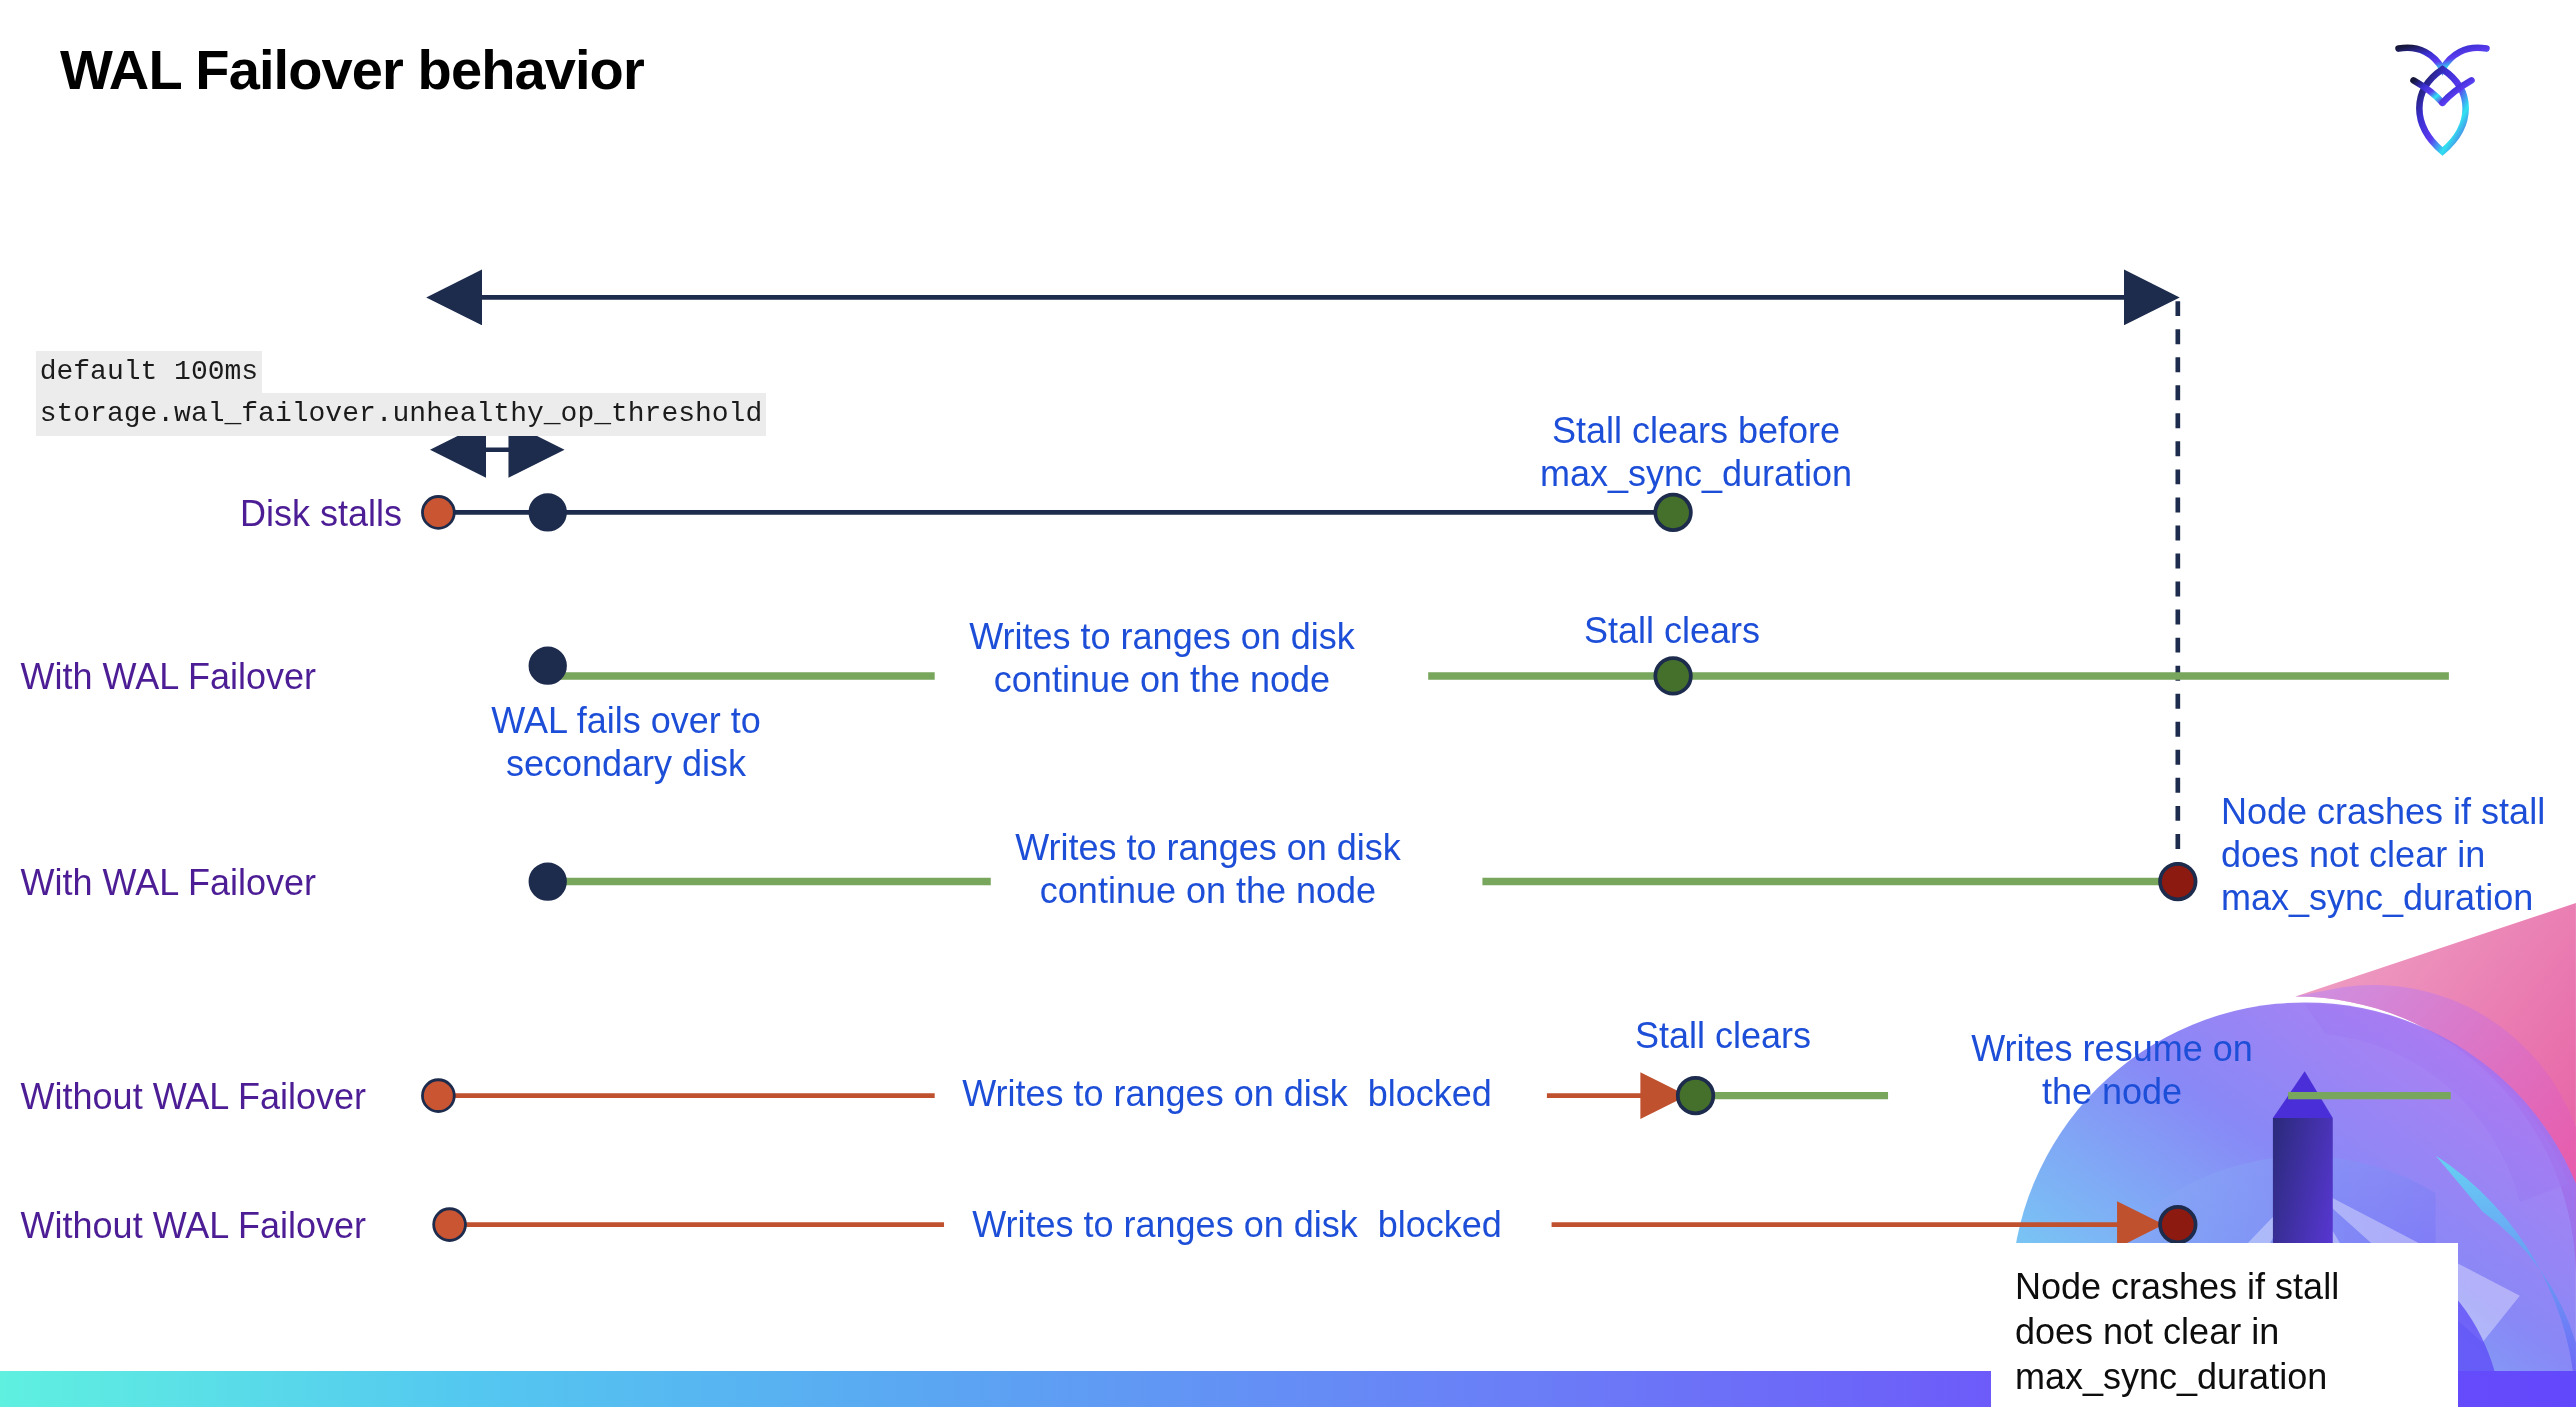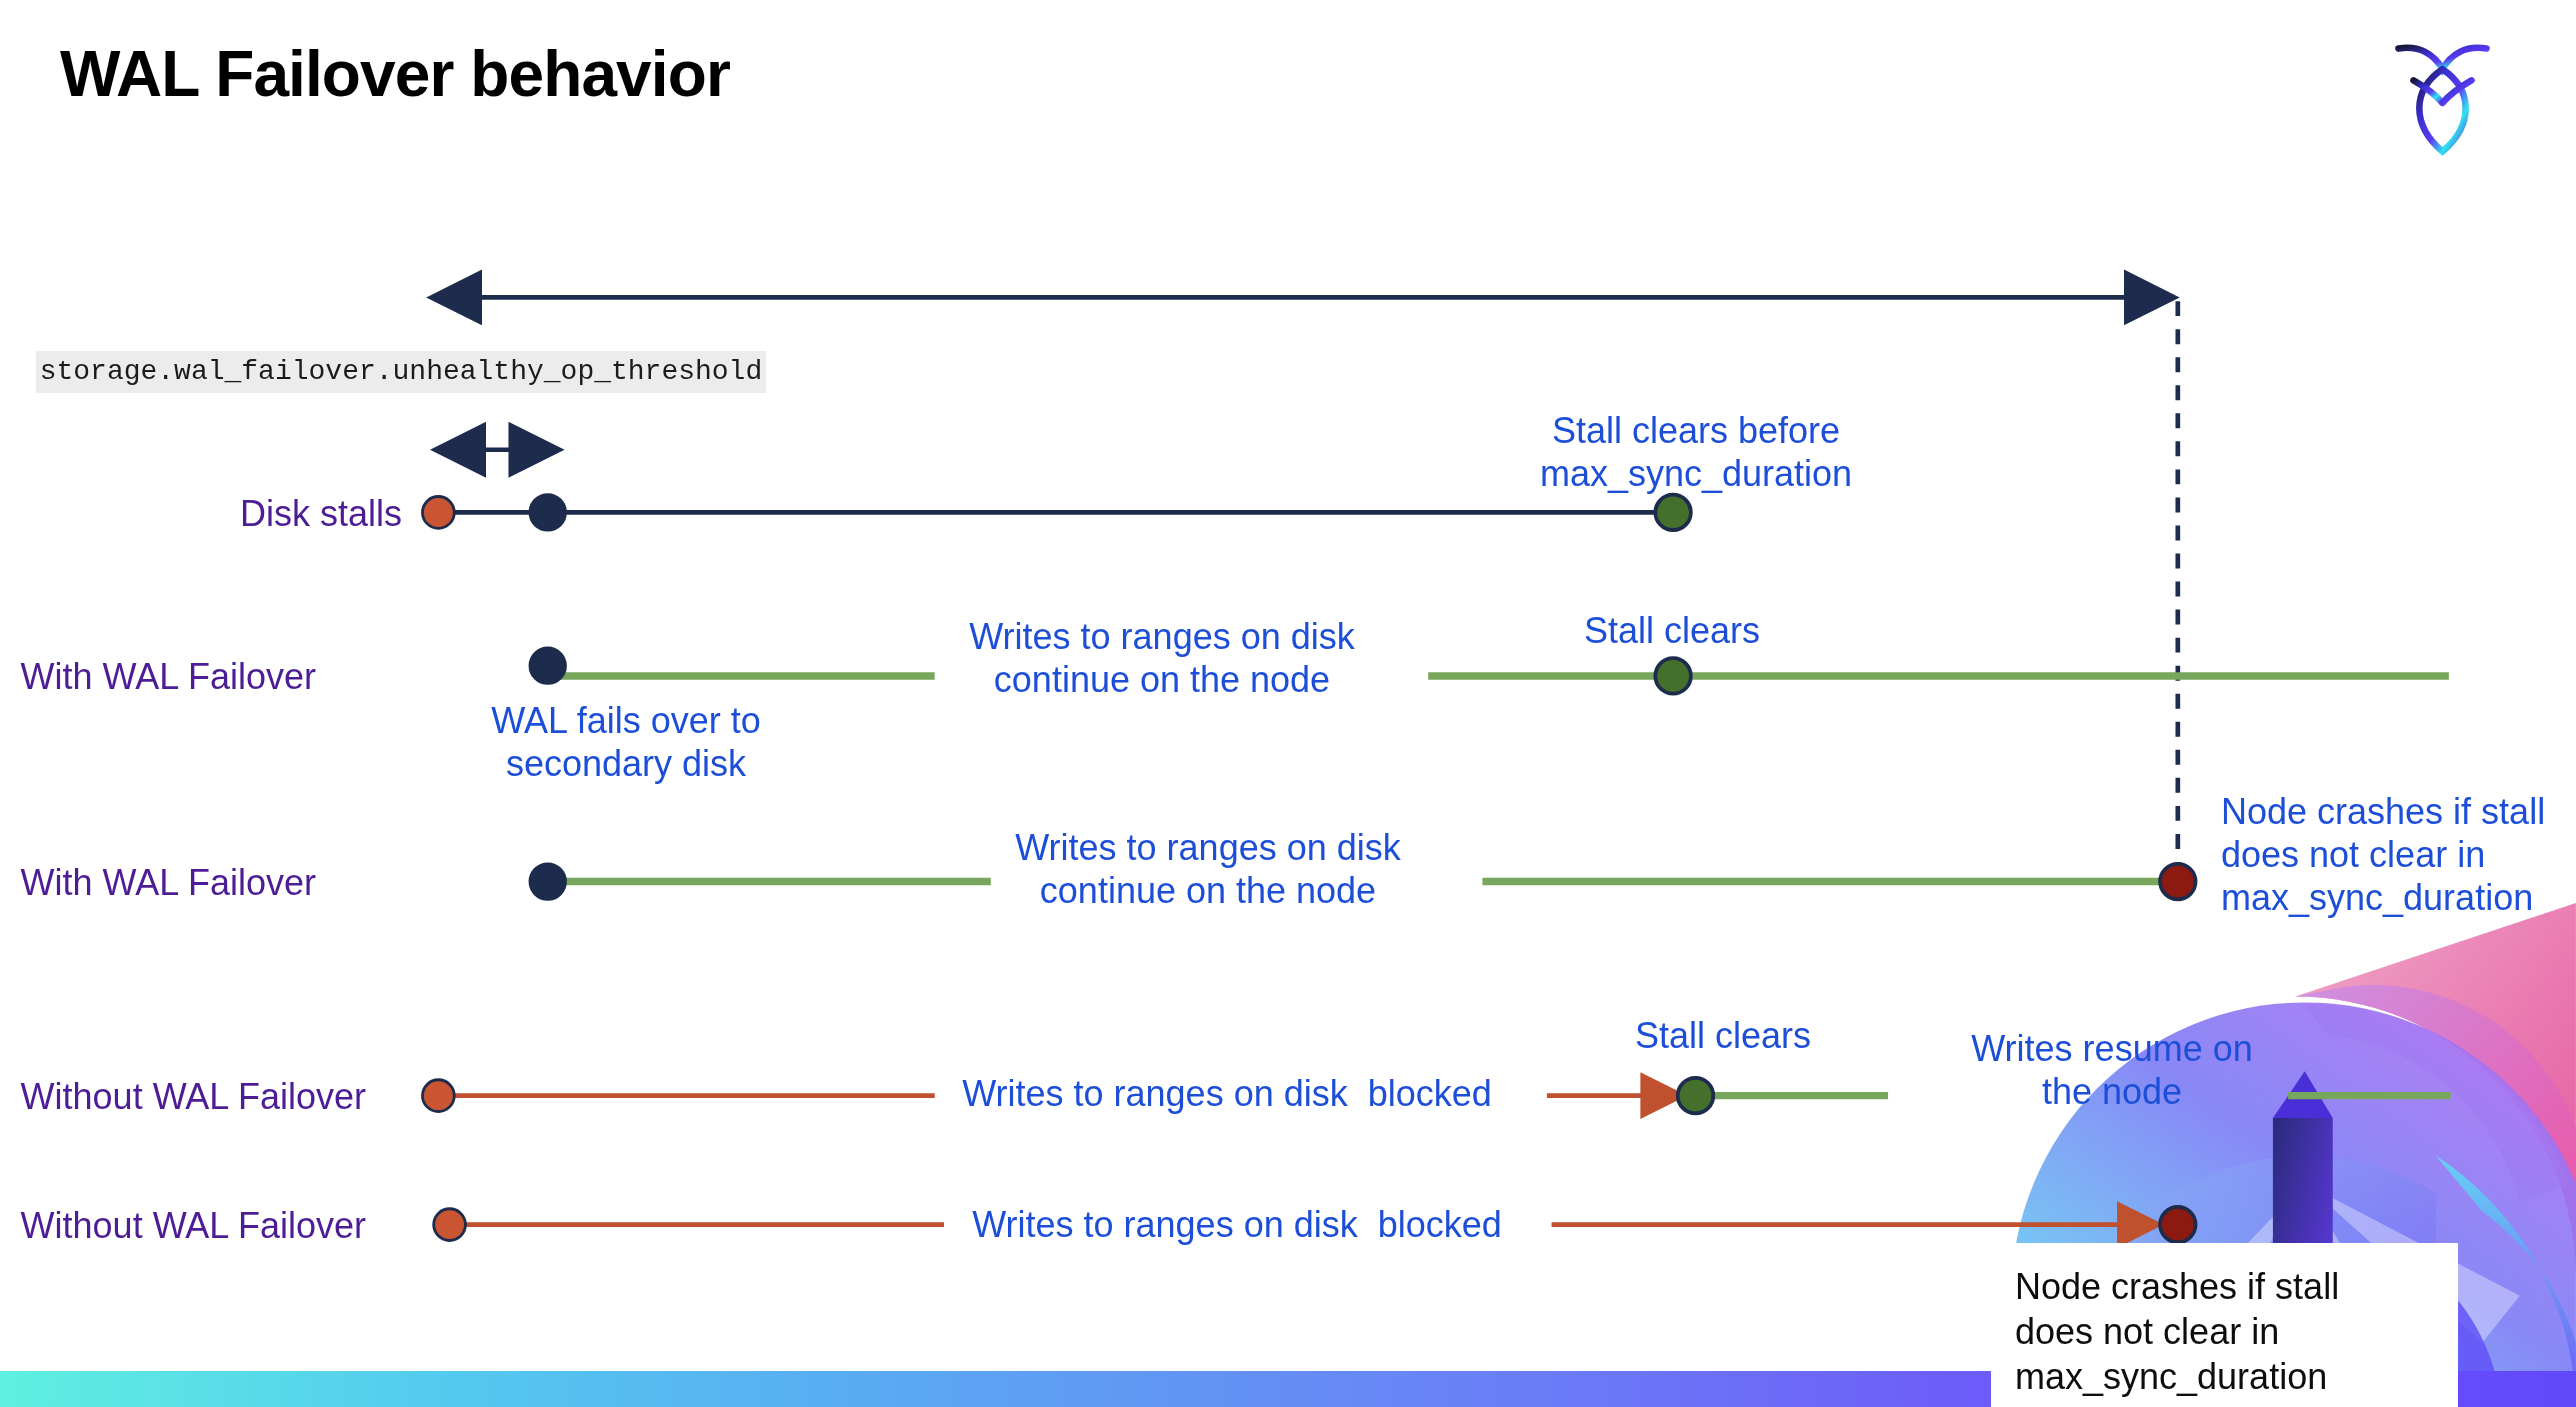--- a/index.html
+++ b/index.html
@@ -15,7 +15,7 @@
   
   .title{
     position:absolute;left:60px;top:39px;
-    font-size:64px;font-weight:bold;letter-spacing:-0.9px;
+    font-size:56px;font-weight:bold;letter-spacing:-0.9px;
     color:#000000;line-height:1.1;white-space:nowrap;
   }
 

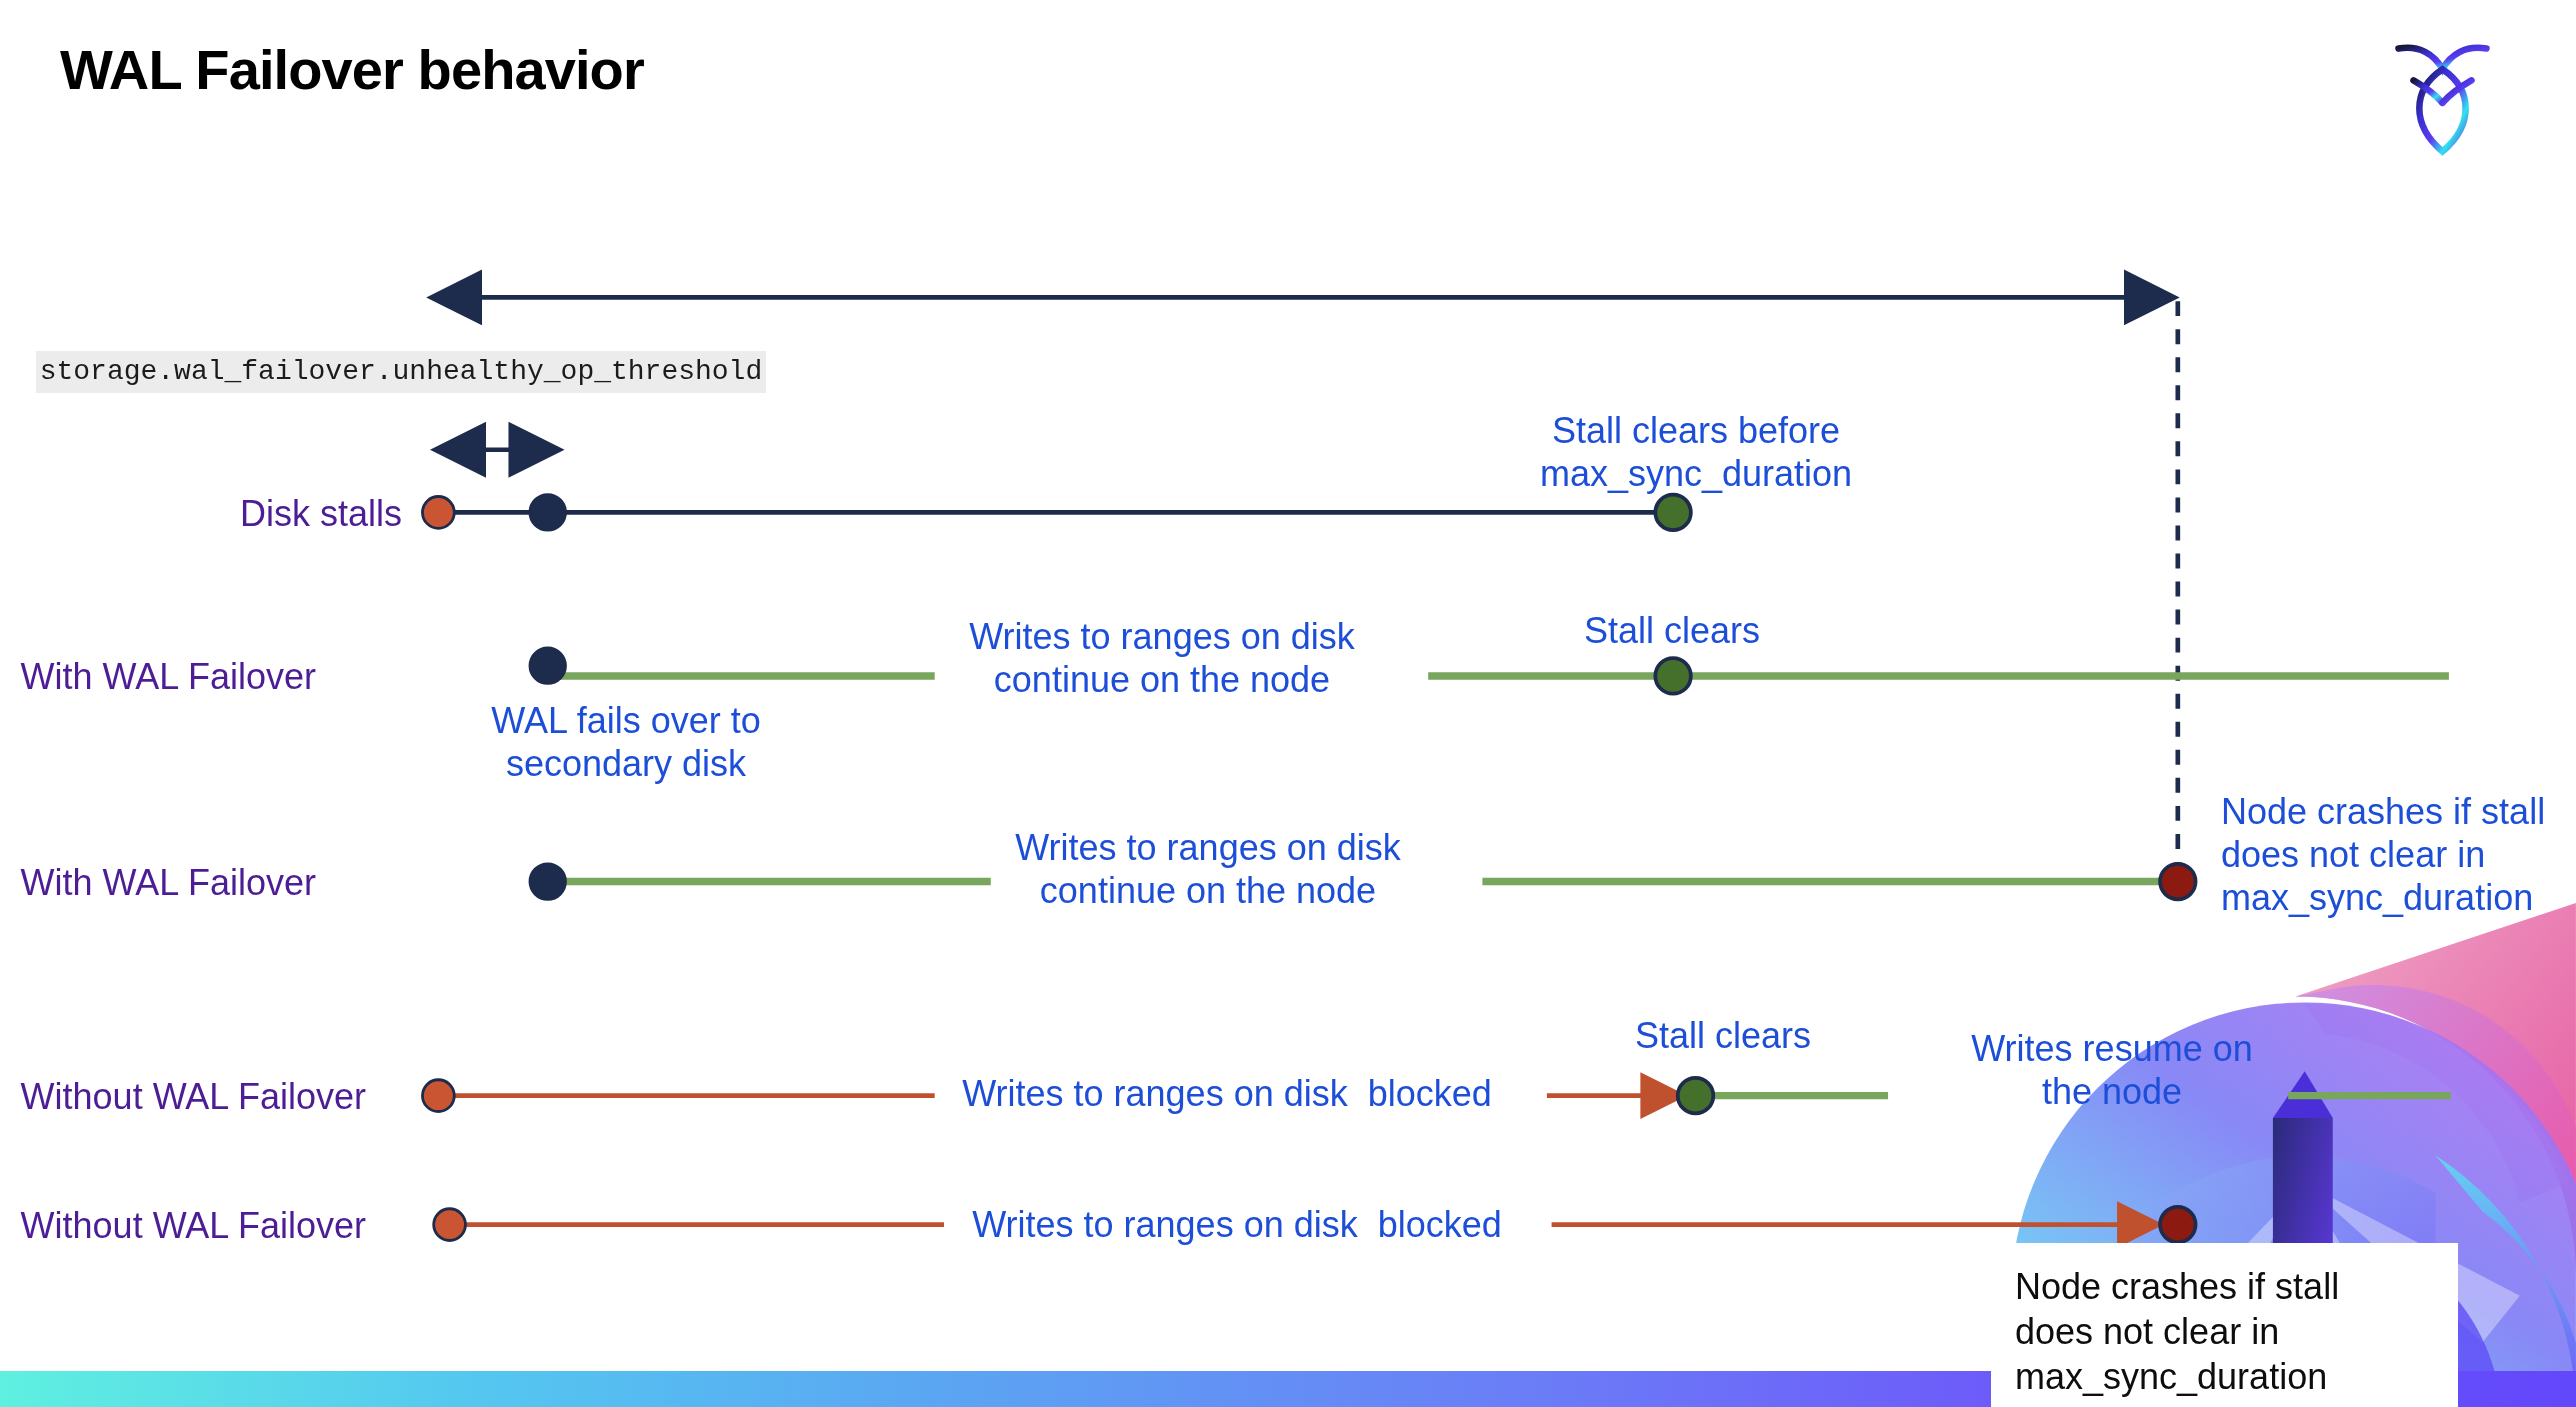--- a/index.html
+++ b/index.html
@@ -209,6 +209,7 @@
   </div>
 
   <div class="code-ann" style="left:36px;top:351px;">
+    <div><span>default 100ms</span></div>
     <div><span>storage.wal_failover.unhealthy_op_threshold</span></div>
   </div>
 

